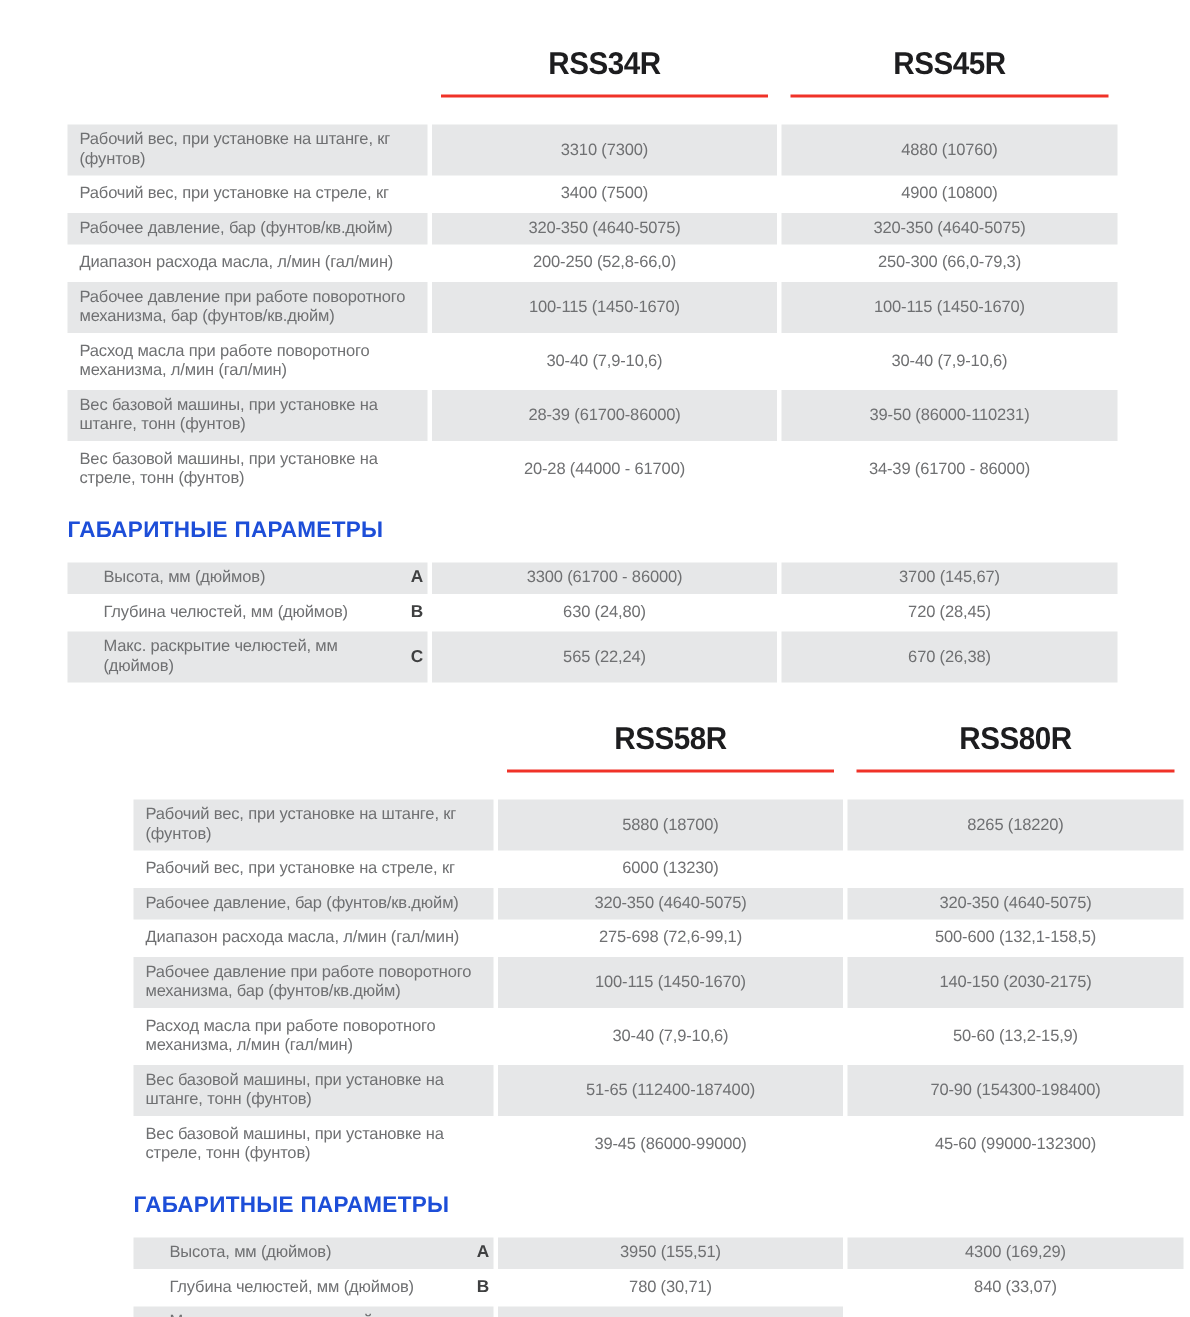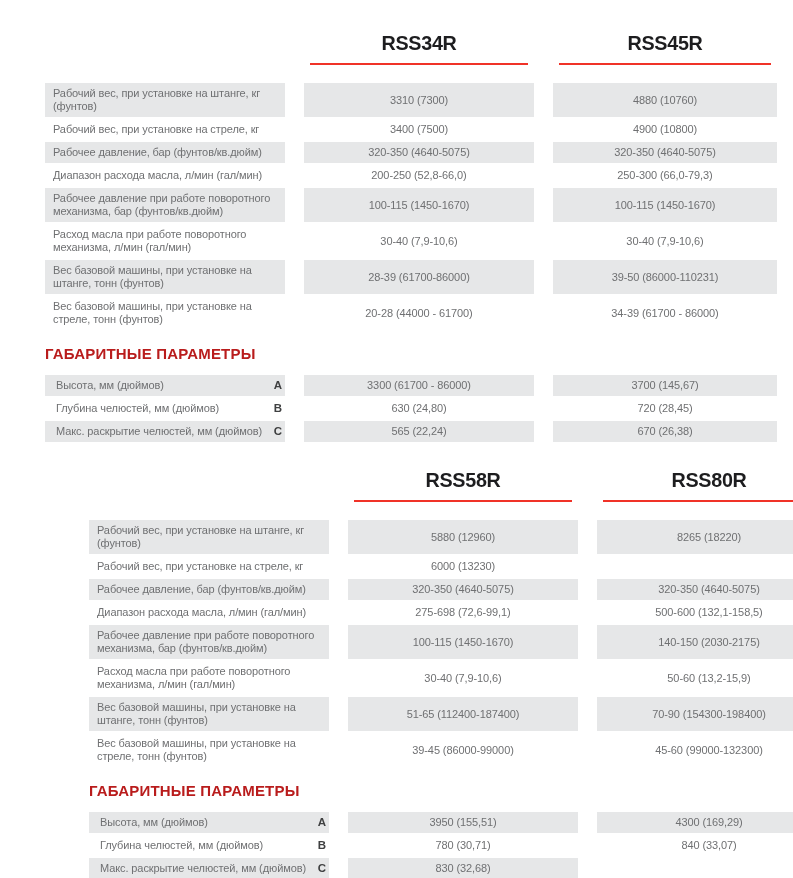--- a/index.html
+++ b/index.html
@@ -15,7 +15,7 @@
   .grid{
     display:grid;
     grid-template-columns:240px 230px 224px;
-    column-gap:19px;
+    column-gap:3px;
   }
 
   

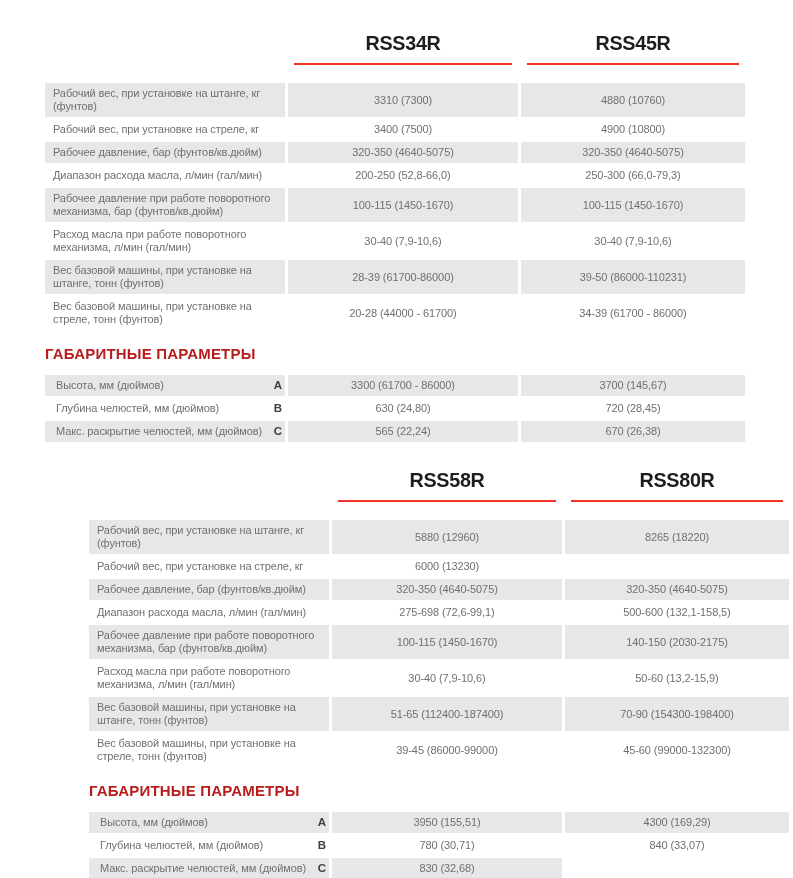--- a/index.html
+++ b/index.html
@@ -45,7 +45,7 @@
   .dim-letter{font-weight:700;color:#3f4041;font-size:11.5px;}
 
   .section-heading{
-    font-size:15px;font-weight:700;color:#b91c1c;
+    font-size:15px;font-weight:700;color:#1d4ed8;
     margin:15px 0 13px 0;letter-spacing:0.2px;
   }
   .dim-table{margin-bottom:0;}

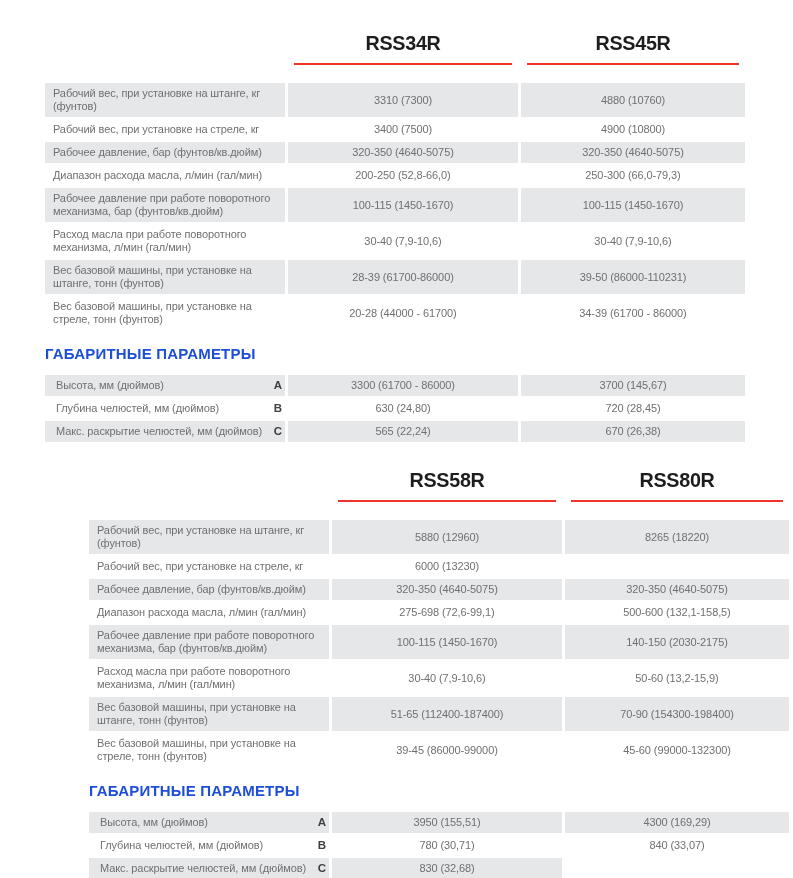--- a/index.html
+++ b/index.html
@@ -41,7 +41,7 @@
   .value-cell{justify-content:center;text-align:center;}
 
   
-  .dim-label-cell{justify-content:space-between;padding-left:11px;padding-right:3px;}
+  .dim-label-cell{justify-content:space-between;padding-left:24px;padding-right:3px;}
   .dim-letter{font-weight:700;color:#3f4041;font-size:11.5px;}
 
   .section-heading{

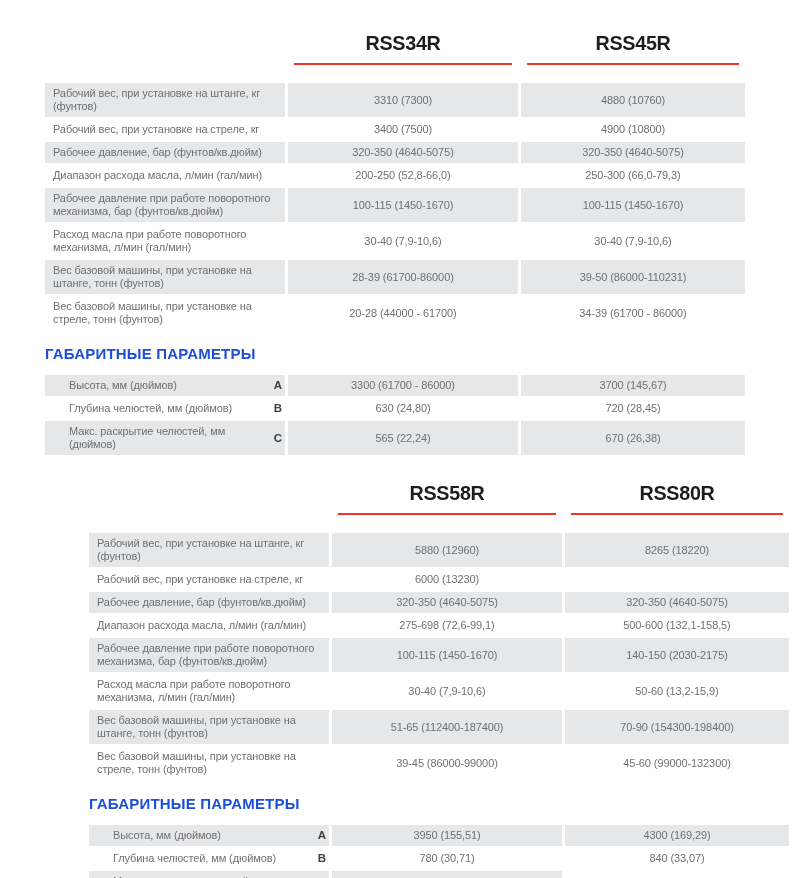--- a/index.html
+++ b/index.html
@@ -164,7 +164,7 @@
     <div class="table">
   <div class="grid row">
     <div class="cell label-cell">Рабочий вес, при установке на штанге, кг (фунтов)</div>
-    <div class="cell value-cell">5880 (12960)</div>
+    <div class="cell value-cell">5880 (18700)</div>
     <div class="cell value-cell">8265 (18220)</div>
   </div>
 

